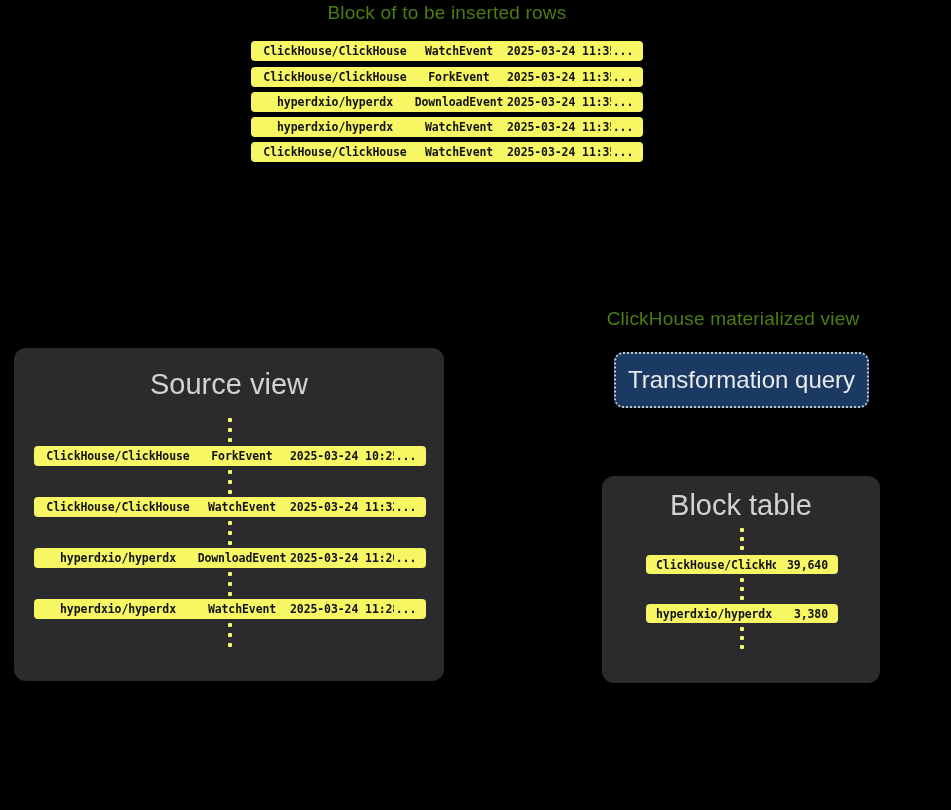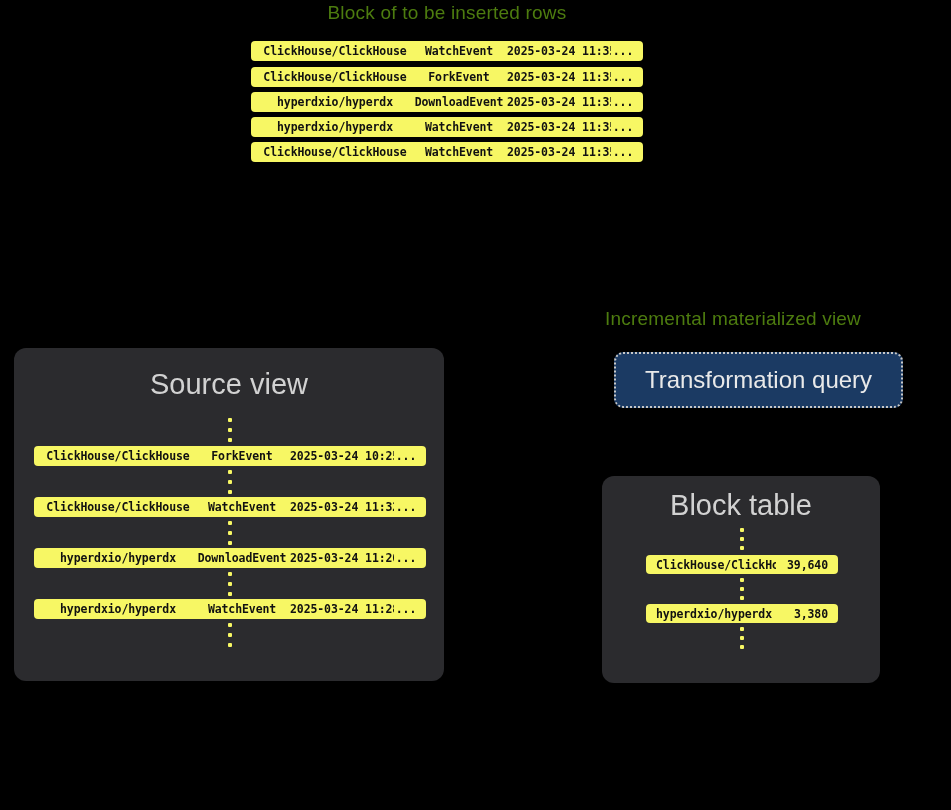--- a/index.html
+++ b/index.html
@@ -221,7 +221,7 @@
     <i></i>
 </div>
 
-<div class="heading" style="left:528px; top:308px; width:410px;">Incremental materialized view</div>
+<div class="heading" style="left:528px; top:308px; width:410px;">ClickHouse materialized view</div>
 
 <div id="transformation-query">
   <span>Transformation query</span>

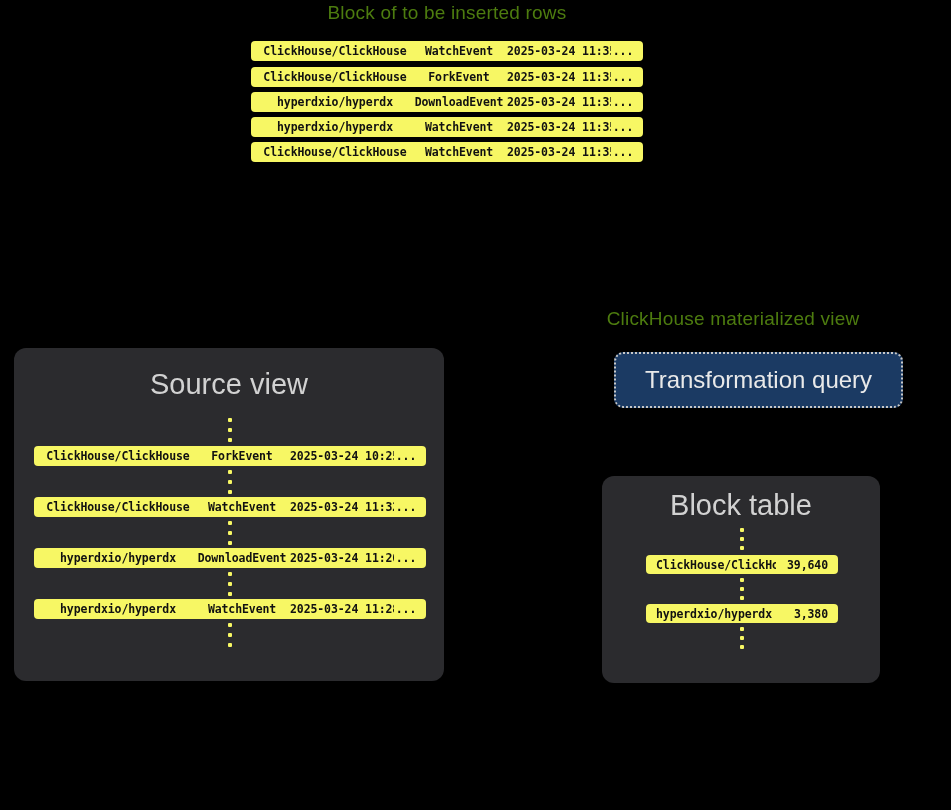--- a/index.html
+++ b/index.html
@@ -108,7 +108,7 @@
     position: absolute;
     left: 614px;
     top: 352px;
-    width: 289px;
+    width: 255px;
     height: 56px;
     background: #1b3a63;
     border: 2px dotted #c8c8c8;

